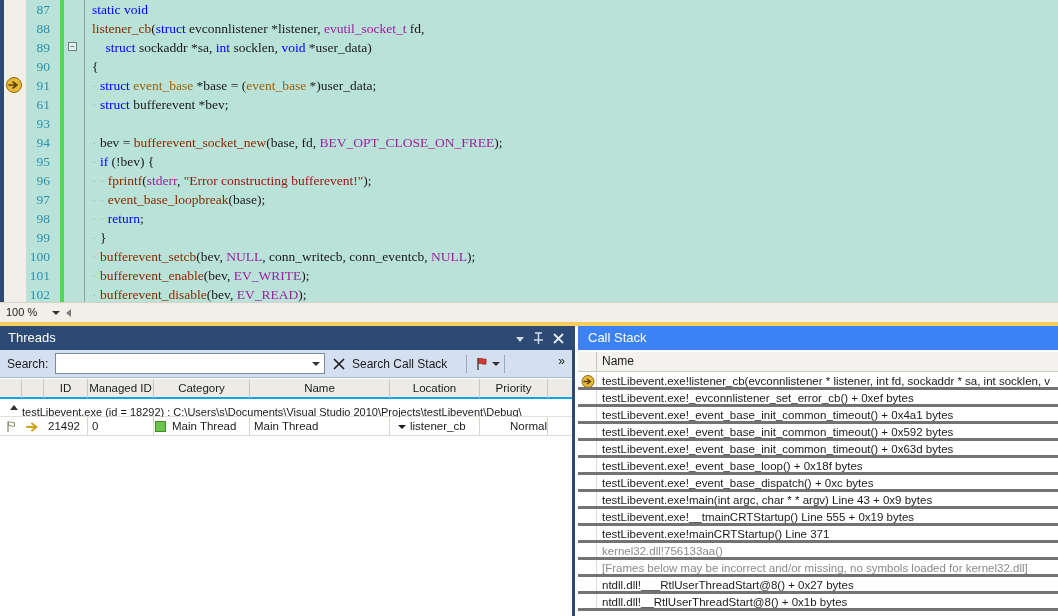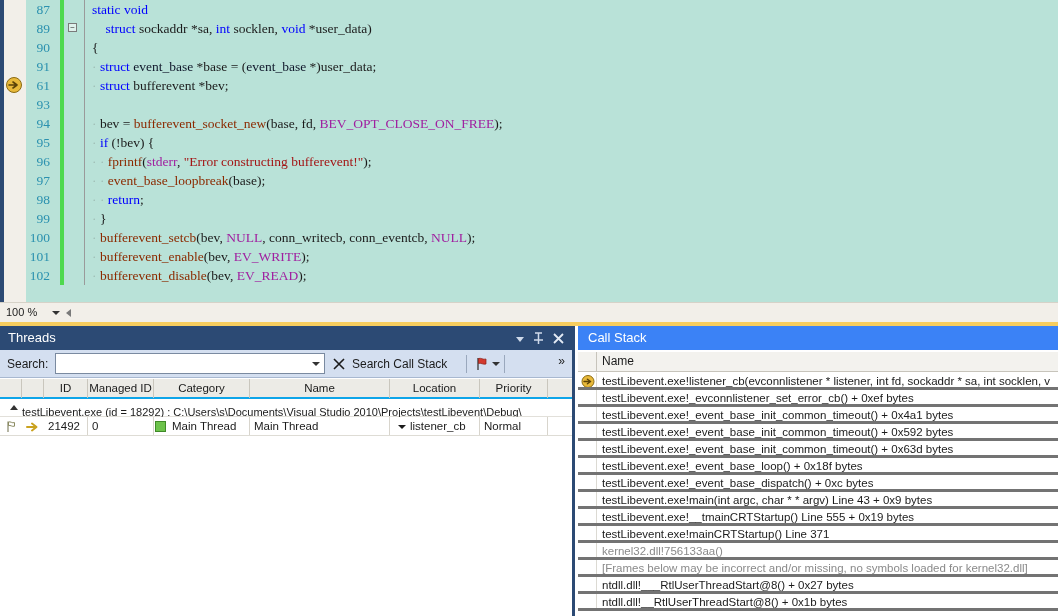--- a/index.html
+++ b/index.html
@@ -293,6 +293,7 @@
 
     <div id="editor-code-area">
         <div class="code-line"><span class="ln">87</span><div class="changebar"></div><div class="structline"></div><span class="codetext"><span class="kw">static </span><span class="kw">void</span></span></div>
+        <div class="code-line"><span class="ln">88</span><div class="changebar"></div><div class="structline"></div><span class="codetext"><span class="fn">listener_cb</span><span class="plain">(</span><span class="kw">struct</span><span class="plain"> evconnlistener *listener, </span><span class="mac">evutil_socket_t</span><span class="plain"> fd,</span></span></div>
         <div class="code-line"><span class="ln">89</span><div class="changebar"></div><div class="structline"></div><div class="collapse-box">−</div><span class="codetext"><span class="plain">    </span><span class="kw">struct</span><span class="plain"> sockaddr *sa, </span><span class="kw">int</span><span class="plain"> socklen, </span><span class="kw">void</span><span class="plain"> *user_data)</span></span></div>
         <div class="code-line"><span class="ln">90</span><div class="changebar"></div><div class="structline"></div><span class="codetext"><span class="plain">{</span></span></div>
         <div class="code-line"><span class="ln">91</span><div class="changebar"></div><div class="structline"></div><span class="codetext"><span class="dot">·</span><span class="plain"> </span><span class="kw">struct</span><span class="plain"> </span><span class="typ">event_base</span><span class="plain"> *base = (</span><span class="typ">event_base</span><span class="plain"> *)user_data;</span></span></div>

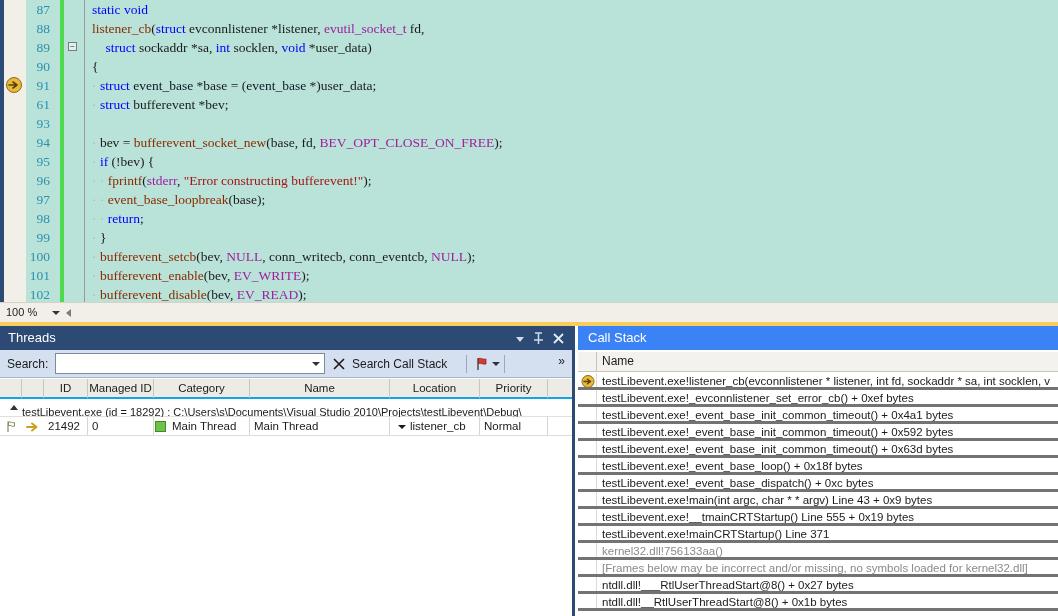--- a/index.html
+++ b/index.html
@@ -65,7 +65,7 @@
   .kw   { color: #0000ff; }
   .fn   { color: #8b2a00; }
   .mac  { color: #a020a0; }
-  .typ  { color: #0f172a; }
+  .typ  { color: #a16207; }
   .str  { color: #a31515; }
   .plain{ color: #1b1b1b; }
   .dot  { color: #9fbdb5; }

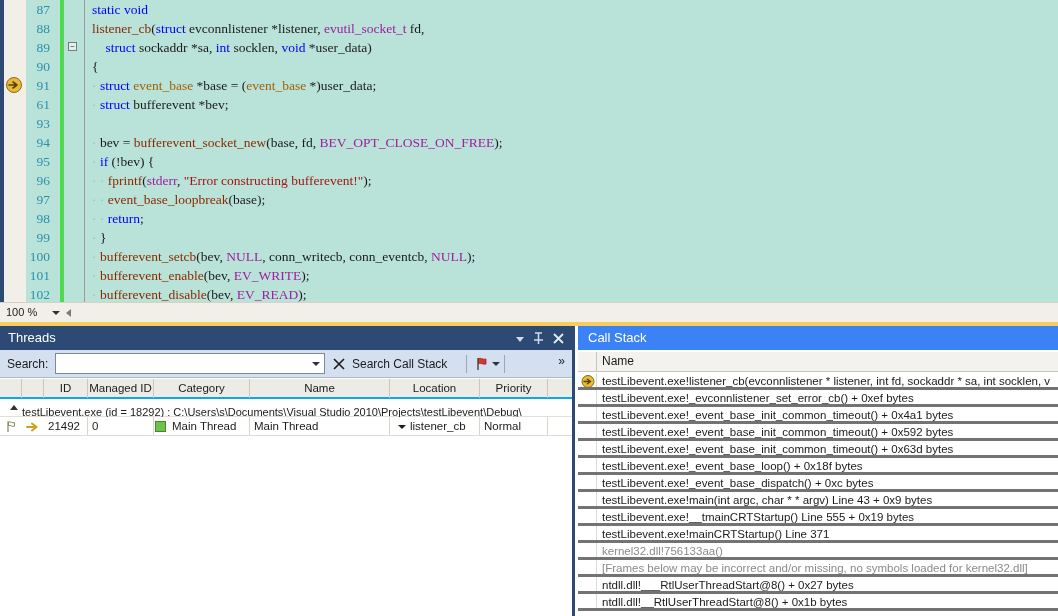--- a/index.html
+++ b/index.html
@@ -399,7 +399,7 @@
         <div id="loc-caret"></div>
         <span class="tr-cell" style="left:390px;width:90px;padding-left:20px;">listener_cb</span>
 
-        <span class="tr-cell" style="left:480px;width:68px;">Normal</span>
+        <span class="tr-cell" style="left:480px;width:68px;text-align:right;">Normal</span>
       </div>
 
     </div>

